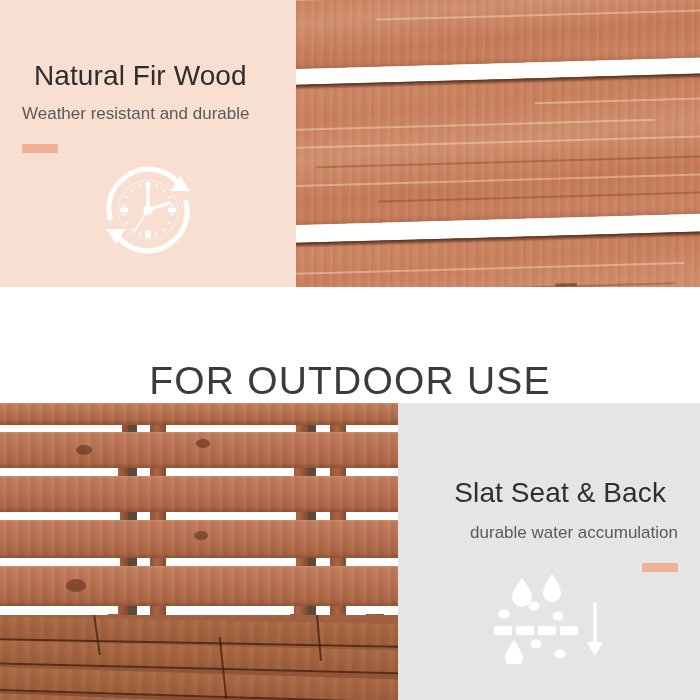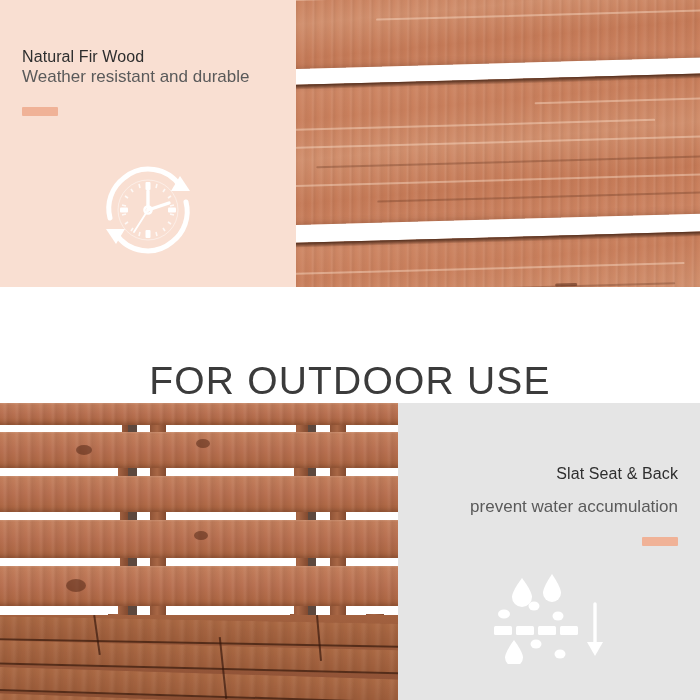--- a/index.html
+++ b/index.html
@@ -228,11 +228,11 @@
     position: absolute;
   }
   .feat-title {
-    font-size: 16px;
+    font-size: 28px;
     color: #2e2e2e;
     font-weight: 400;
     letter-spacing: 0.1px;
-    margin: 0;
+    margin: 12px;
     white-space: nowrap;
   }
   .feat-sub {

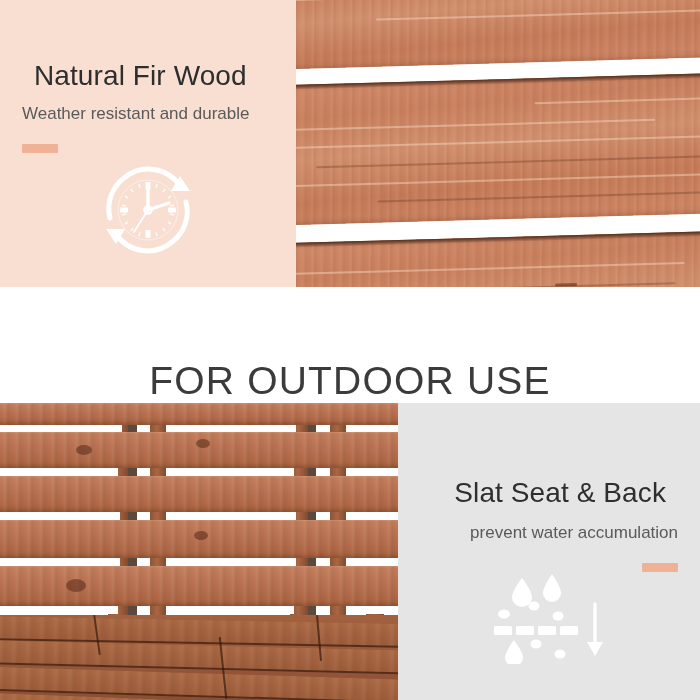--- a/index.html
+++ b/index.html
@@ -430,7 +430,7 @@
     <div class="panel-peach-br">
       <div class="txt-block br-text">
         <div class="feat-title">Slat Seat &amp; Back</div>
-        <div class="feat-sub">prevent water accumulation</div>
+        <div class="feat-sub">durable water accumulation</div>
         <div class="accent-dash"></div>
       </div>
     </div>

